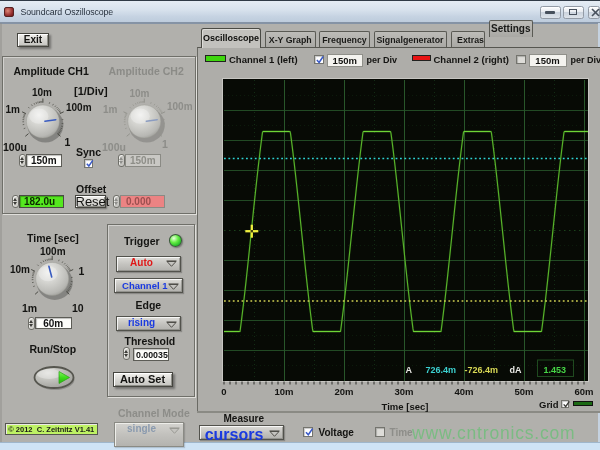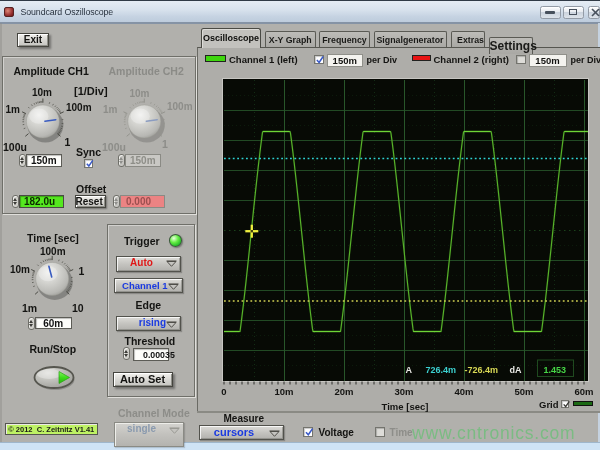--- a/index.html
+++ b/index.html
@@ -287,7 +287,7 @@
 <div class="a b" style="left:319px;top:30.5px;width:51px;height:16.5px;background:linear-gradient(180deg,#bdbcb8,#a9a8a4);border:1px solid #5a5a54;border-bottom:none;border-radius:2px 2px 0 0;text-align:center;font-size:8.8px;color:#1a1a18;line-height:16px">Frequency</div>
 <div class="a b" style="left:373.5px;top:30.5px;width:73px;height:16.5px;background:linear-gradient(180deg,#bdbcb8,#a9a8a4);border:1px solid #5a5a54;border-bottom:none;border-radius:2px 2px 0 0;text-align:center;font-size:8.8px;color:#1a1a18;line-height:16px">Signalgenerator</div>
 <div class="a b" style="left:450.5px;top:30.5px;width:34.5px;height:16.5px;background:linear-gradient(180deg,#bdbcb8,#a9a8a4);border:1px solid #5a5a54;border-bottom:none;border-radius:2px 2px 0 0;text-align:right;font-size:8.8px;color:#1a1a18;line-height:16px">Extras</div>
-<div class="a b" style="left:488.5px;top:37px;width:44.5px;height:16.5px;background:linear-gradient(180deg,#bdbcb8,#a9a8a4);border:1px solid #5a5a54;border-bottom:none;border-radius:2px 2px 0 0;text-align:center;font-size:12px;color:#1a1a18;line-height:16px">Settings</div>
+<div class="a b" style="left:488.5px;top:20px;width:44.5px;height:16.5px;background:linear-gradient(180deg,#bdbcb8,#a9a8a4);border:1px solid #5a5a54;border-bottom:none;border-radius:2px 2px 0 0;text-align:center;font-size:10px;color:#1a1a18;line-height:16px">Settings</div>
 <div class="a" style="left:204.5px;top:55px;width:21px;height:6.5px;background:#3ed60e;border:1px solid #222220"></div>
 <div class="a b" style="left:229px;top:54px;font-size:9.5px;color:#141412;white-space:nowrap">Channel 1 (left)</div>
 <div class="a" style="left:314px;top:54.5px;width:9.5px;height:9.5px;background:#ffffff;border:1px solid #74746e;box-shadow:inset 1px 1px 1px rgba(0,0,0,.22)">

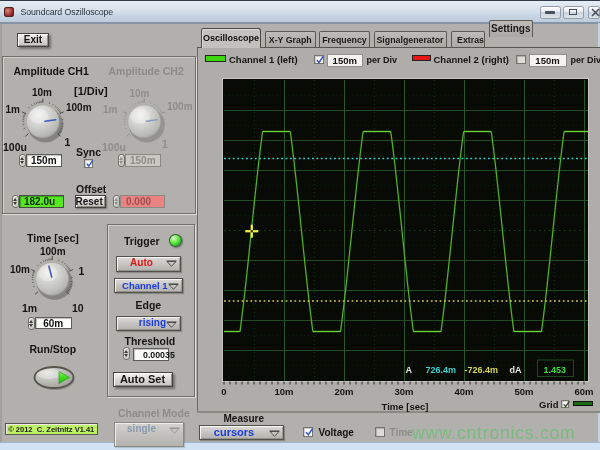--- a/index.html
+++ b/index.html
@@ -202,7 +202,7 @@
     <div class="a" style="left:0px;bottom:2px;width:0;height:0;border-left:2.5px solid transparent;border-right:2.5px solid transparent;border-top:3.5px solid #3c3c38"></div>
   </div>
 <div class="a b" style="left:19px;top:195px;width:44.5px;height:12.5px;background:#55e81f;border:1px solid #4a4a44;box-shadow:inset 1px 1px 1px rgba(0,0,0,.3);font-size:10px;color:#0c2a00;padding-left:4px;line-height:11.5px">182.0u</div>
-<div class="a" style="left:74.5px;top:194.5px;width:31px;height:13.5px;background:linear-gradient(180deg,#f3f2ee,#d4d3cf 60%,#c6c5c1);border:1px solid #45453f;box-shadow:inset 1px 1px 0 #fff,inset -1px -1px 0 #8e8e88,1px 1px 1.5px rgba(0,0,0,.35);text-align:left;font-weight:bold;font-size:10px;color:#131311;line-height:12px">Reset</div>
+<div class="a" style="left:74.5px;top:194.5px;width:31px;height:13.5px;background:linear-gradient(180deg,#f3f2ee,#d4d3cf 60%,#c6c5c1);border:1px solid #45453f;box-shadow:inset 1px 1px 0 #fff,inset -1px -1px 0 #8e8e88,1px 1px 1.5px rgba(0,0,0,.35);text-align:left;font-weight:normal;font-size:13px;color:#131311;line-height:12px">Reset</div>
 <div class="a" style="left:112.5px;top:194.8px;width:7px;height:13px;background:#c6c5c1;border:1px solid #6e6e68;border-radius:3px;box-shadow:inset 1px 1px 0 #f0f0ec">
     <div class="a" style="left:0px;top:2px;width:0;height:0;border-left:2.5px solid transparent;border-right:2.5px solid transparent;border-bottom:3.5px solid #8f8f8b"></div>
     <div class="a" style="left:0px;bottom:2px;width:0;height:0;border-left:2.5px solid transparent;border-right:2.5px solid transparent;border-top:3.5px solid #8f8f8b"></div>

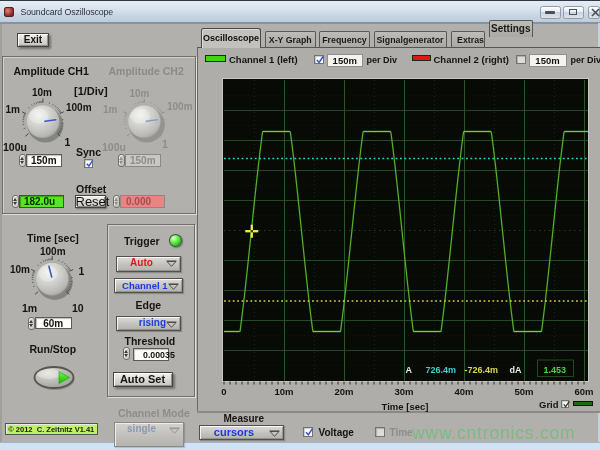--- a/index.html
+++ b/index.html
@@ -258,7 +258,7 @@
   </div>
 <div class="a b" style="left:135.5px;top:298.5px;font-size:10.5px;color:#141412;white-space:nowrap">Edge</div>
 <div class="a" style="left:116px;top:316px;width:65px;height:14.5px;background:linear-gradient(180deg,#dddcd8,#c5c4c0 50%,#b2b1ad);border:1px solid #52524c;box-shadow:inset 1px 1px 0 rgba(255,255,255,.8),inset -1px -1px 0 rgba(120,120,114,.55),1px 1px 1px rgba(0,0,0,.22)">
-    <div class="a b" style="left:0;right:14px;top:0.2px;text-align:right;font-size:10px;color:#1a3ae0">rising</div>
+    <div class="a b" style="left:0;right:14px;top:0.2px;text-align:center;font-size:10px;color:#1a3ae0">rising</div>
     <svg class="a" style="left:49px;top:3.75px" width="11" height="7" viewBox="0 0 11 7">
       <polygon points="1,1.5 10,1.5 5.5,6.3" fill="#c4c3bf" stroke="#504f4a" stroke-width="1"></polygon>
       <line x1="0.5" y1="0.8" x2="10.5" y2="0.8" stroke="#504f4a" stroke-width="0.8"></line>

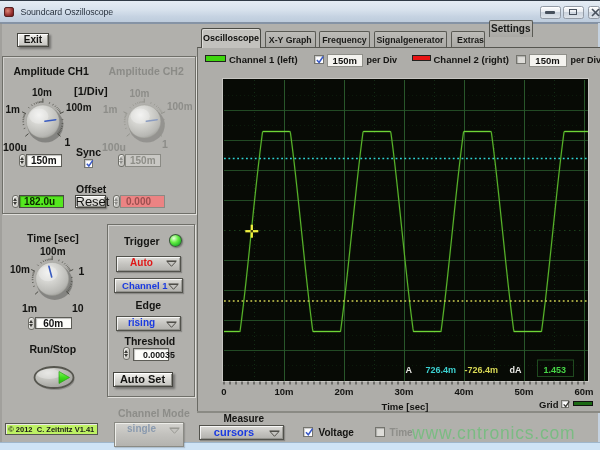--- a/index.html
+++ b/index.html
@@ -269,7 +269,7 @@
     <div class="a" style="left:0px;top:2px;width:0;height:0;border-left:2.5px solid transparent;border-right:2.5px solid transparent;border-bottom:3.5px solid #3c3c38"></div>
     <div class="a" style="left:0px;bottom:2px;width:0;height:0;border-left:2.5px solid transparent;border-right:2.5px solid transparent;border-top:3.5px solid #3c3c38"></div>
   </div>
-<div class="a b" style="left:133px;top:347.5px;width:36px;height:13.5px;background:#fdfdfa;border:1px solid #5c5c56;box-shadow:inset 1px 1px 1px rgba(0,0,0,.25);font-size:8.8px;color:#111;padding-left:9px;line-height:12.5px">0.00035</div>
+<div class="a b" style="left:133px;top:347.5px;width:36px;height:13.5px;background:#fdfdfa;border:1px solid #5c5c56;box-shadow:inset 1px 1px 1px rgba(0,0,0,.25);font-size:8.8px;color:#111;padding-left:2px;line-height:12.5px">0.00035</div>
 <div class="a" style="left:112.5px;top:372px;width:60px;height:14.5px;background:linear-gradient(180deg,#f3f2ee,#d4d3cf 60%,#c6c5c1);border:1px solid #45453f;box-shadow:inset 1px 1px 0 #fff,inset -1px -1px 0 #8e8e88,1.5px 1.5px 2px rgba(0,0,0,.35);text-align:center;font-weight:bold;font-size:11px;color:#131311;line-height:13px">Auto Set</div>
 <div class="a b" style="left:118px;top:406.5px;font-size:10.5px;color:#8d8d89;white-space:nowrap">Channel Mode</div>
 <div class="a" style="left:113.5px;top:421.5px;width:70px;height:25px;background:linear-gradient(180deg,#d4d3cf,#c2c1bd 50%,#b4b3af);border:1px solid #8a8a84;box-shadow:inset 1px 1px 0 #eeeeea,1px 1px 1px rgba(0,0,0,.15)">

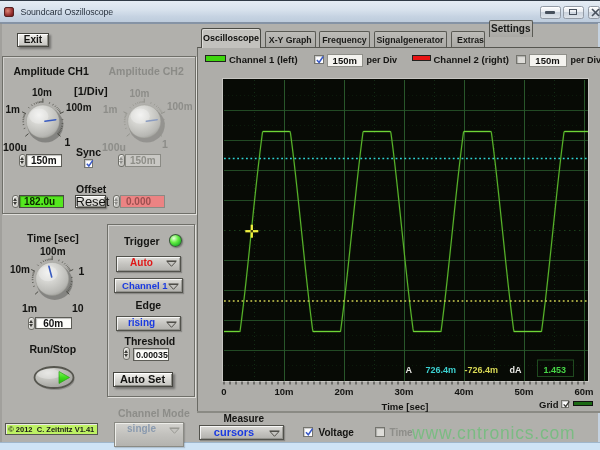--- a/index.html
+++ b/index.html
@@ -441,7 +441,7 @@
 <div class="a" style="left:573px;top:400.5px;width:19.5px;height:5.5px;background:#1b6a14;border:1px solid #111110"></div>
 <div class="a b" style="left:223.5px;top:412.5px;font-size:10px;color:#141412;white-space:nowrap">Measure</div>
 <div class="a" style="left:198.5px;top:424.5px;width:85px;height:15.5px;background:linear-gradient(180deg,#dddcd8,#c5c4c0 50%,#b2b1ad);border:1px solid #52524c;box-shadow:inset 1px 1px 0 rgba(255,255,255,.8),inset -1px -1px 0 rgba(120,120,114,.55),1px 1px 1px rgba(0,0,0,.22)">
-    <div class="a b" style="left:0;right:14px;top:0.8px;text-align:center;font-size:11px;color:#1a3ae0">cursors</div>
+    <div class="a b" style="left:0;right:14px;top:0.8px;text-align:center;font-size:16px;color:#1a3ae0">cursors</div>
     <svg class="a" style="left:69px;top:4.25px" width="11" height="7" viewBox="0 0 11 7">
       <polygon points="1,1.5 10,1.5 5.5,6.3" fill="#c4c3bf" stroke="#504f4a" stroke-width="1"></polygon>
       <line x1="0.5" y1="0.8" x2="10.5" y2="0.8" stroke="#504f4a" stroke-width="0.8"></line>

